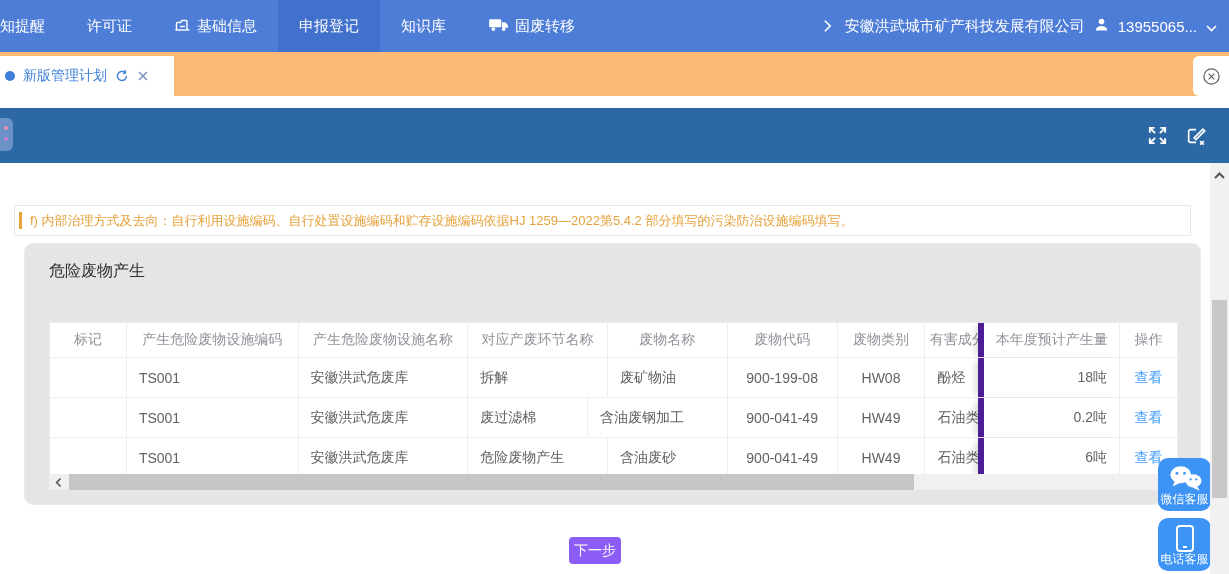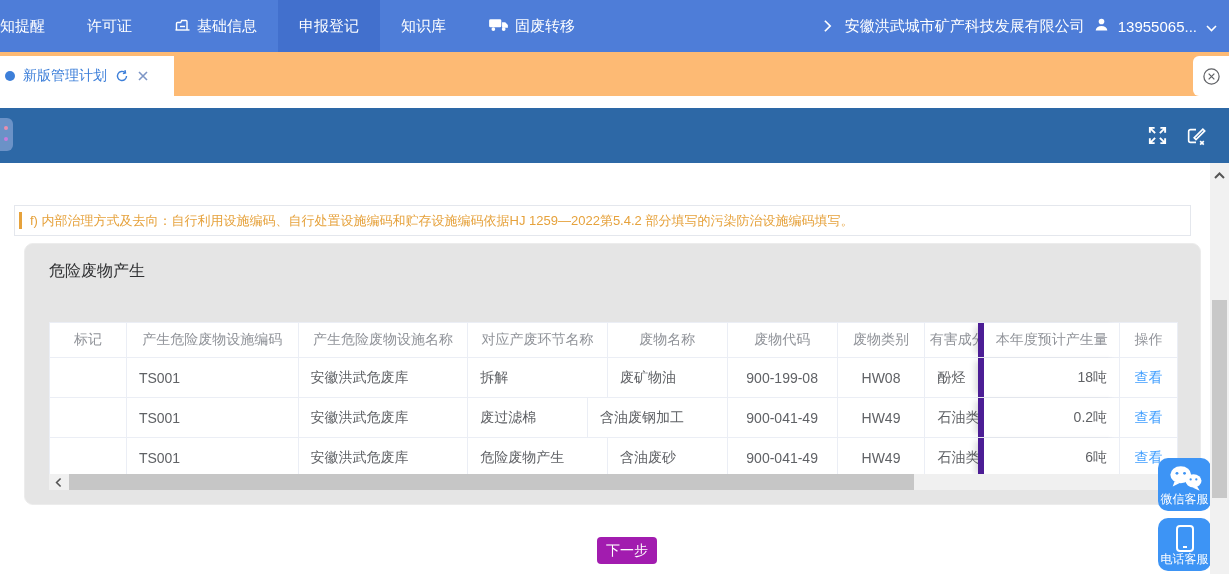--- a/index.html
+++ b/index.html
@@ -59,7 +59,7 @@
   .hscroll-arrow { width:20px; height:16px; background:#f0f0f0; display:flex; align-items:center; justify-content:center; cursor:pointer; flex:0 0 auto; }
   .hscroll-thumb { width:845px; height:16px; background:#c6c6c6; cursor:pointer; flex:0 0 auto; }
 
-  .next-btn { position:absolute; left:597px; top:537px; width:60px; height:27px; background:#a21caf; color:#fff; font-size:14px; border:none; border-radius:4px; cursor:pointer; font-family:inherit; }
+  .next-btn { position:absolute; left:569px; top:537px; width:52px; height:27px; background:#8b5cf6; color:#fff; font-size:14px; border:none; border-radius:4px; cursor:pointer; font-family:inherit; }
 
   
   .float-btn { position:absolute; left:1158px; width:53px; height:53px; background:#3d94f5; border-radius:10px; display:flex; flex-direction:column; align-items:center; justify-content:flex-end; cursor:pointer; }

